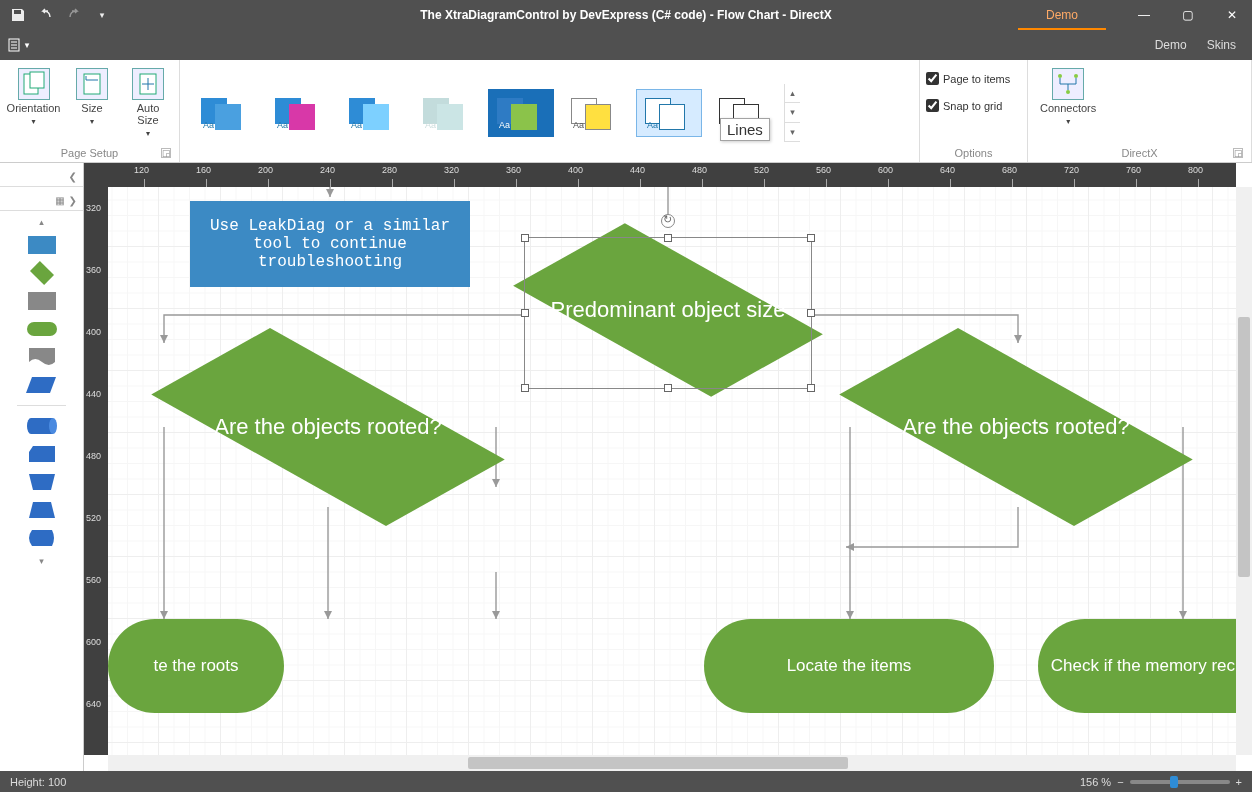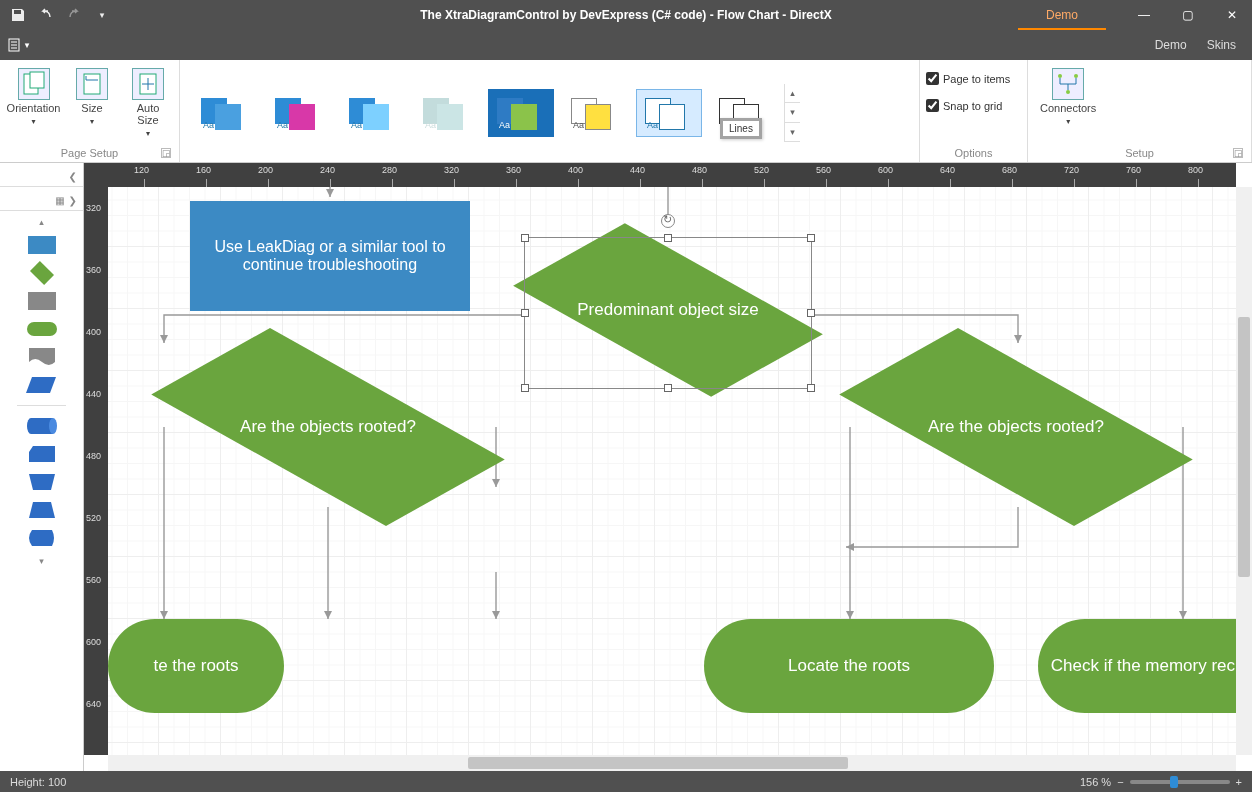--- a/index.html
+++ b/index.html
@@ -34,7 +34,7 @@
   .theme-thumb .aa { position:absolute; left:10px; bottom:6px; color:#fff; font-size:9px;}
   .theme-scroll { width:16px; height:58px; display:flex; flex-direction:column; border-left:1px solid #ddd;}
   .theme-scroll div{ flex:1; display:flex;align-items:center;justify-content:center; border-bottom:1px solid #ddd; font-size:9px; color:#666; cursor:pointer;}
-  .tooltip { position:absolute; left:720px; top:118px; background:#fff; border:3px solid #a3a3a3; padding:2px 6px; font-size:10px; z-index:50; box-shadow:1px 1px 3px rgba(0,0,0,0.2);}
+  .tooltip { position:absolute; left:720px; top:118px; background:#fff; border:1px solid #a3a3a3; padding:2px 6px; font-size:15px; z-index:50; box-shadow:1px 1px 3px rgba(0,0,0,0.2);}
   .options-group .chk { display:flex; align-items:center; gap:4px; font-size:11px; color:#333; padding:2px 0;}
   .options-group .chk input{ accent-color:#333;}
   .workspace { display:flex; height: calc(792px - 30px - 30px - 103px - 21px); position:relative;}

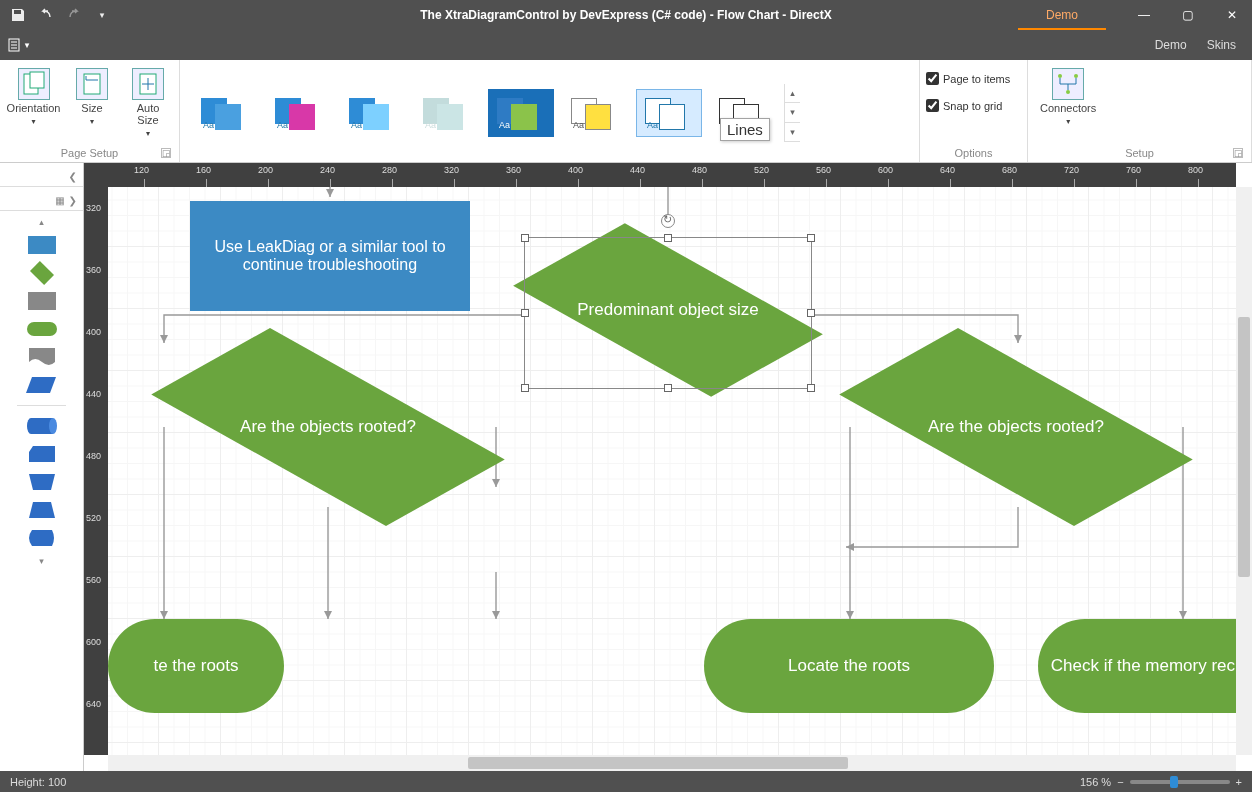--- a/index.html
+++ b/index.html
@@ -235,7 +235,7 @@
         <div class="txt"><span>Connectors</span><br><span style="font-size:8px">▾</span></div>
       </div>
     </div>
-    <div class="label"><span>Setup</span><span class="launcher">◲</span></div>
+    <div class="label"><span>DirectX</span><span class="launcher">◲</span></div>
   </div>
 </div>
 

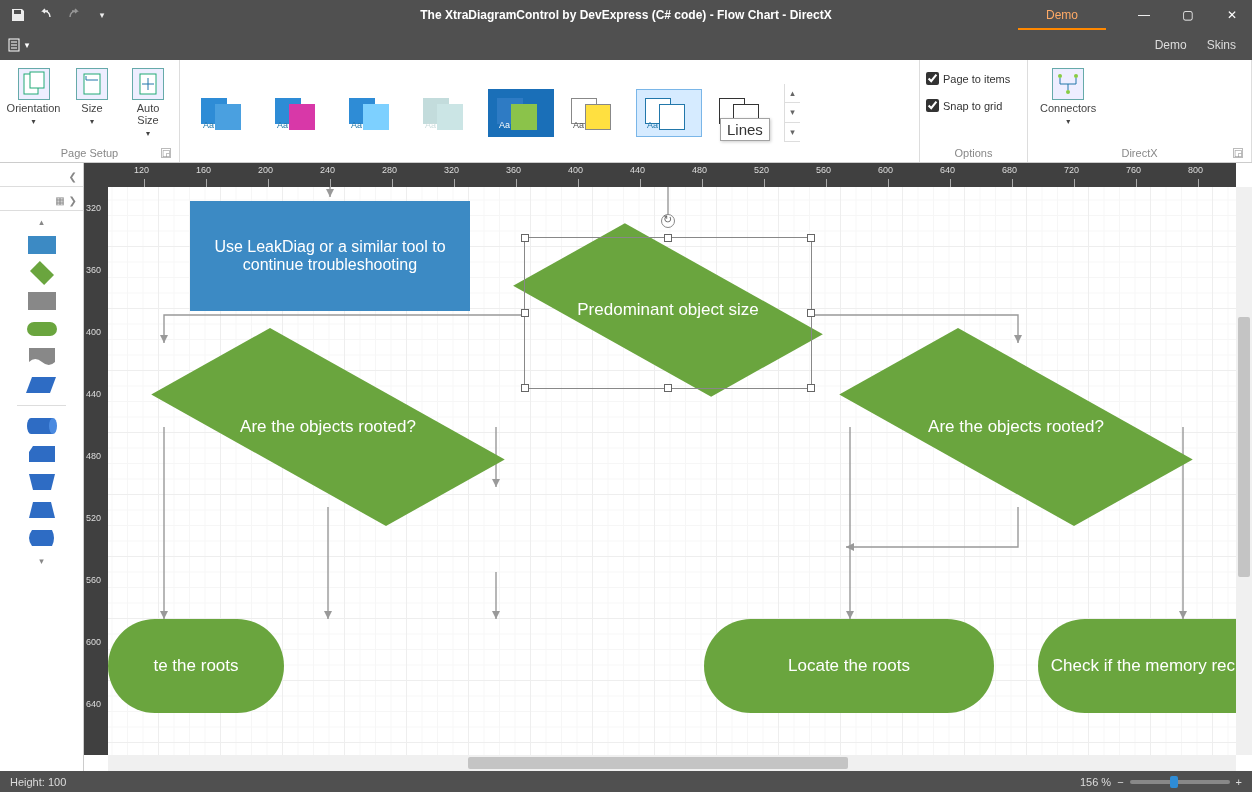--- a/index.html
+++ b/index.html
@@ -375,7 +375,7 @@
         <path class="connector" marker-end="url(#ah)" d="M1075 240 L1075 432"></path>
       </svg>
 
-      <div class="shape blue-rect" style="left:82px;top:14px;width:280px;height:110px;">
+      <div class="shape blue-rect" style="left:82px;top:14px;width:280px;height:86px;font-family:Liberation Mono, monospace;">
           <span>Use LeakDiag or a similar tool to continue troubleshooting</span>
         </div>
 

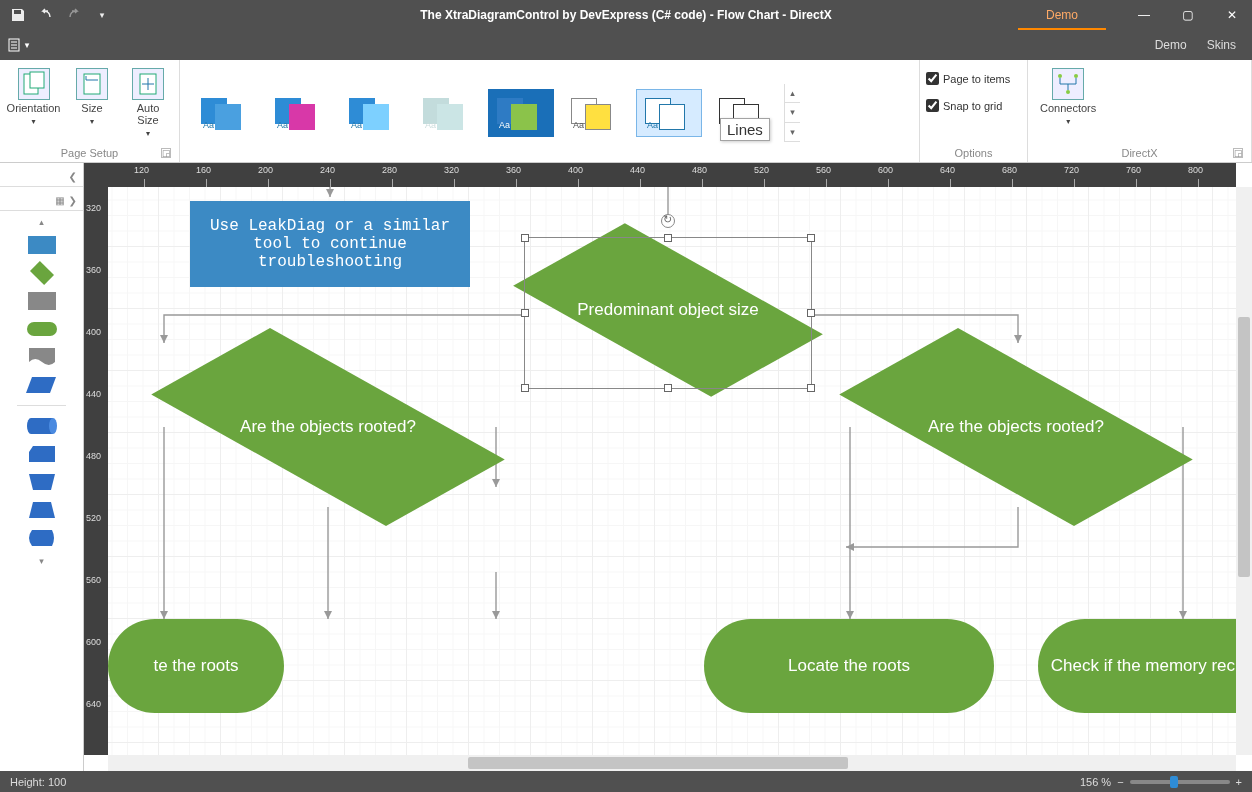--- a/index.html
+++ b/index.html
@@ -59,7 +59,7 @@
   .blue-rect { background:#3c8ac4; }
   .diamond-wrap { position:absolute; }
   .diamond-wrap .dshape { width:100%; height:100%; background:#6aa53e; transform: scaleY(0.56) rotate(45deg); position:absolute; left:0; top:0;}
-  .diamond-wrap .dtext { position:absolute; inset:0; display:flex;align-items:center;justify-content:center; color:#fff; font-size:17px; text-align:center; padding:0 20px;}
+  .diamond-wrap .dtext { position:absolute; inset:0; display:flex;align-items:center;justify-content:center; color:#fff; font-size:22px; text-align:center; padding:0 20px;}
   .terminator { background:#6aa53e; border-radius:50px;}
   .sel-box { position:absolute; border:1px solid #888;}
   .sel-handle { position:absolute; width:8px;height:8px; background:#fff; border:1px solid #666;}

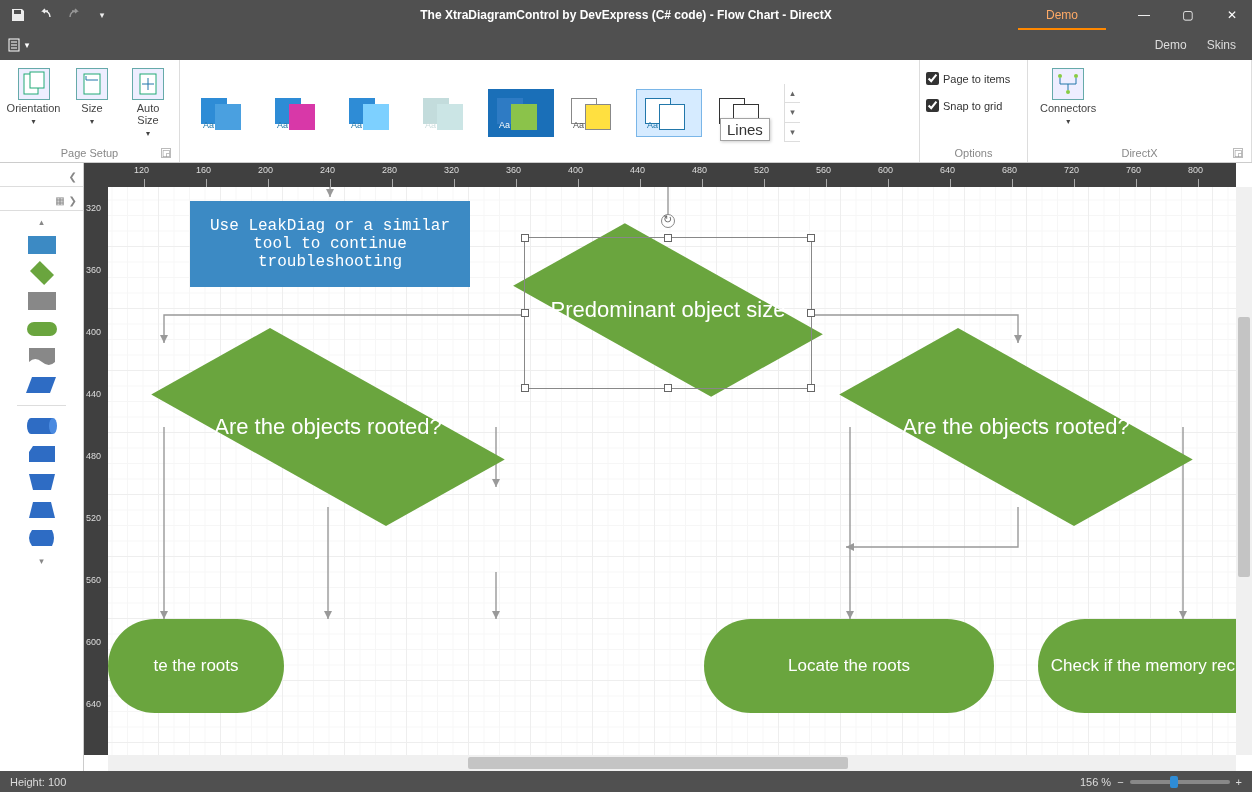--- a/index.html
+++ b/index.html
@@ -415,7 +415,7 @@
           <span>te the roots</span>
         </div>
       <div class="shape terminator" style="left:596px;top:432px;width:290px;height:94px;font-size:17px;">
-          <span>Locate the roots</span>
+          <span>Locate the items</span>
         </div>
       <div class="shape terminator" style="left:930px;top:432px;width:260px;height:94px;font-size:17px;">
           <span>Check if the memory reclaimed</span>

